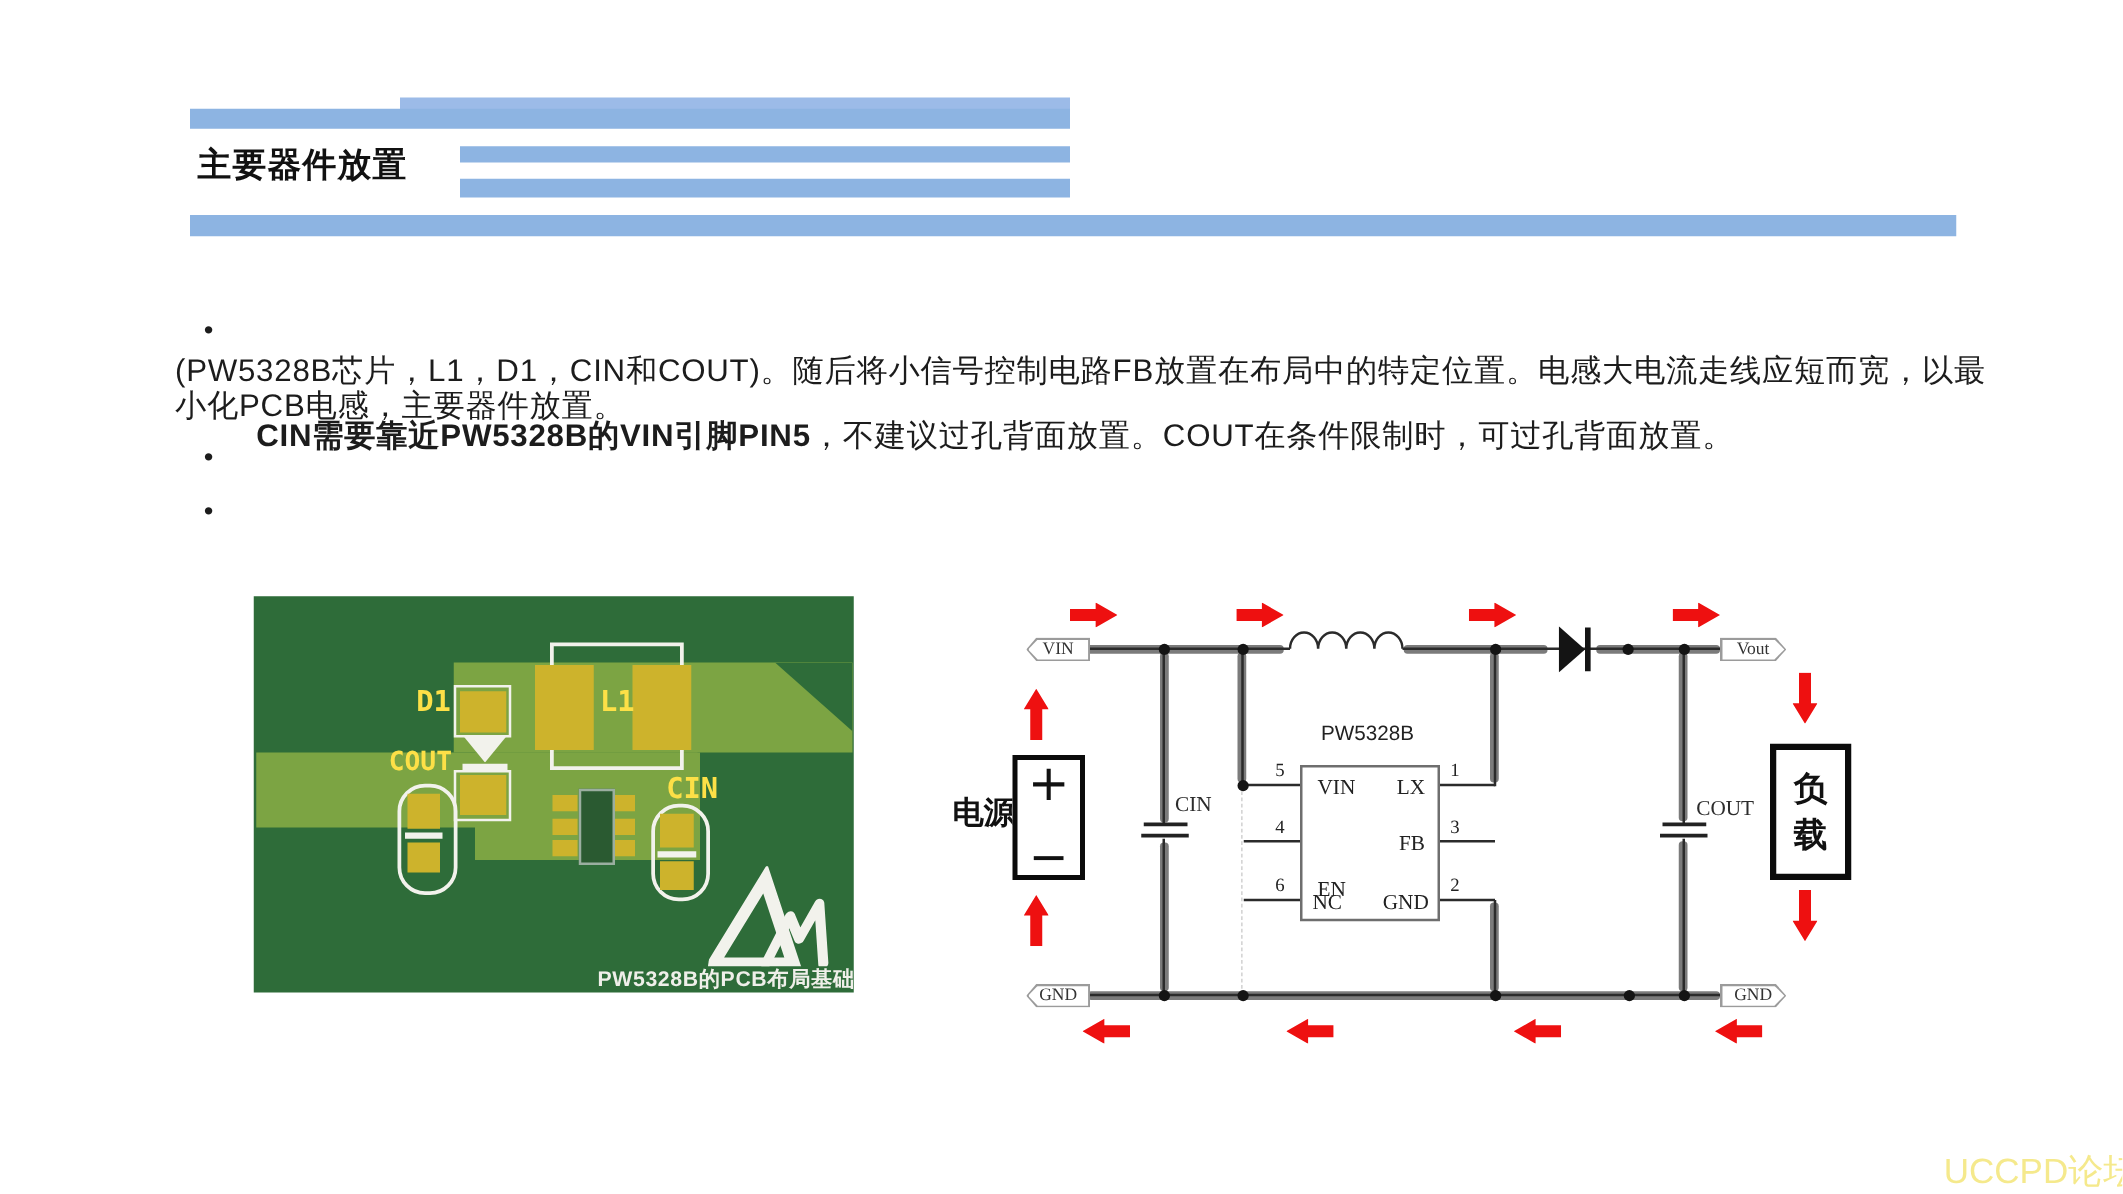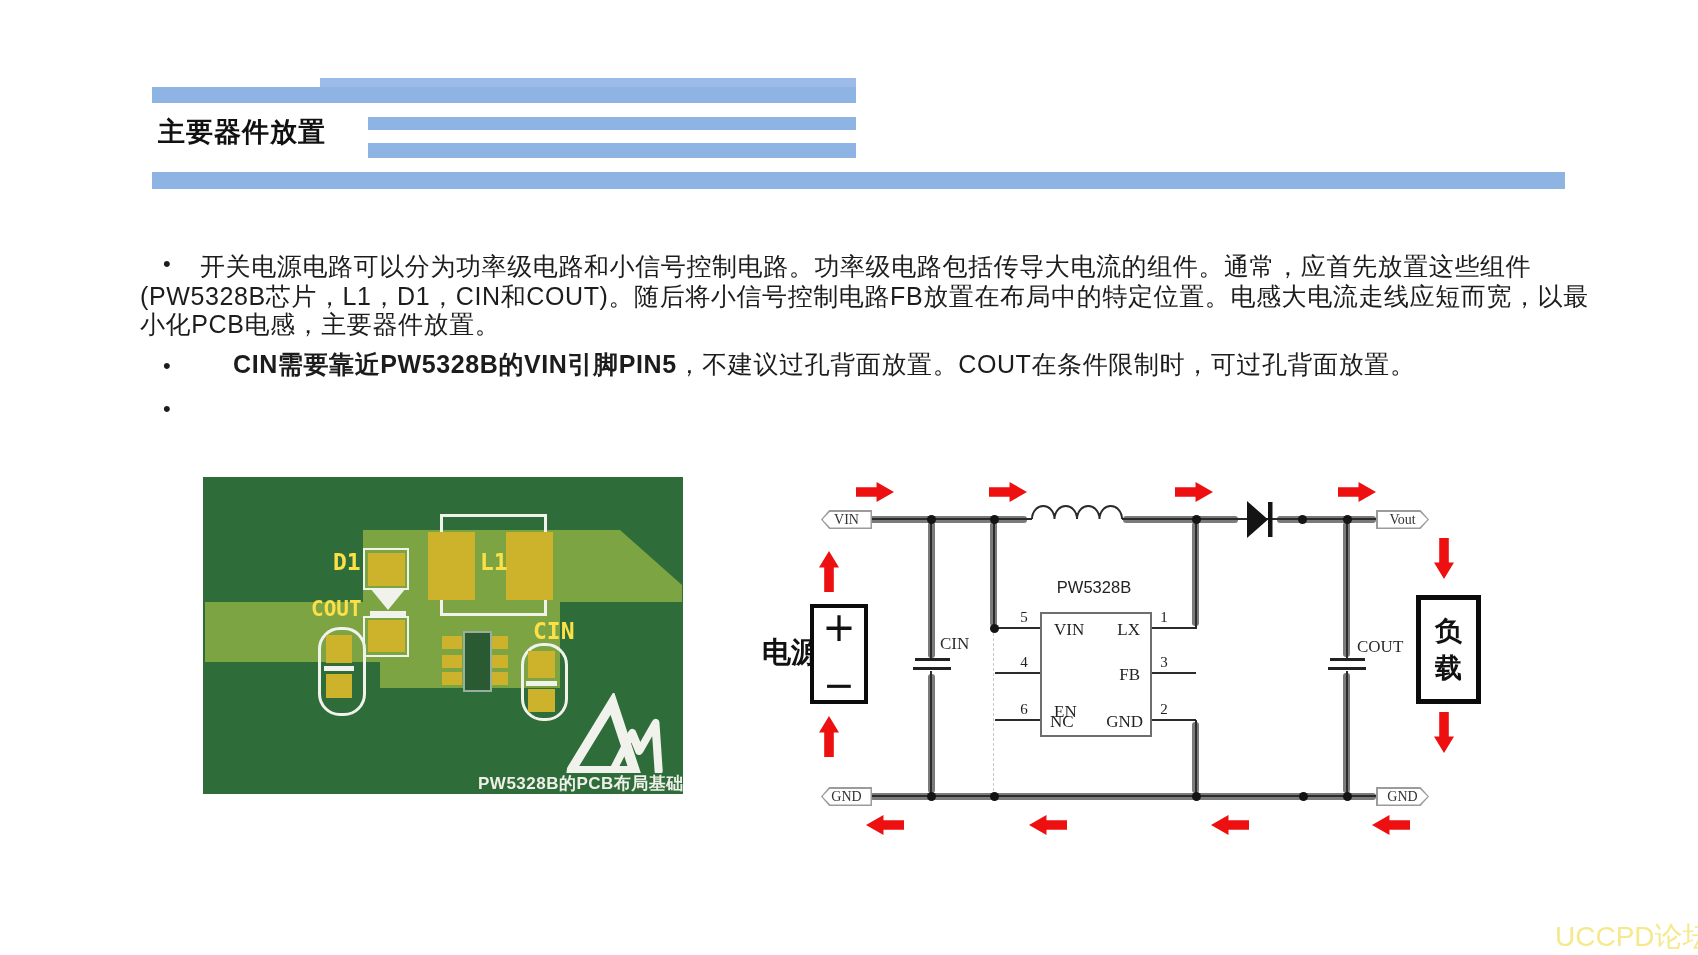--- a/index.html
+++ b/index.html
@@ -66,7 +66,6 @@
   <div class="bar" style="left:152px;top:172px;width:1413px;height:17px;"></div>
 
   <div class="abs bullet" style="left:163px;top:251px;">•</div>
-  <div class="abs body-line" style="left:200px;top:250px;">开关电源电路可以分为功率级电路和小信号控制电路。功率级电路包括传导大电流的组件。通常，应首先放置这些组件</div>
   <div class="abs body-line" style="left:140px;top:280px;">(PW5328B芯片，L1，D1，CIN和COUT)。随后将小信号控制电路FB放置在布局中的特定位置。电感大电流走线应短而宽，以最</div>
   <div class="abs body-line" style="left:140px;top:308px;">小化PCB电感，主要器件放置。</div>
 

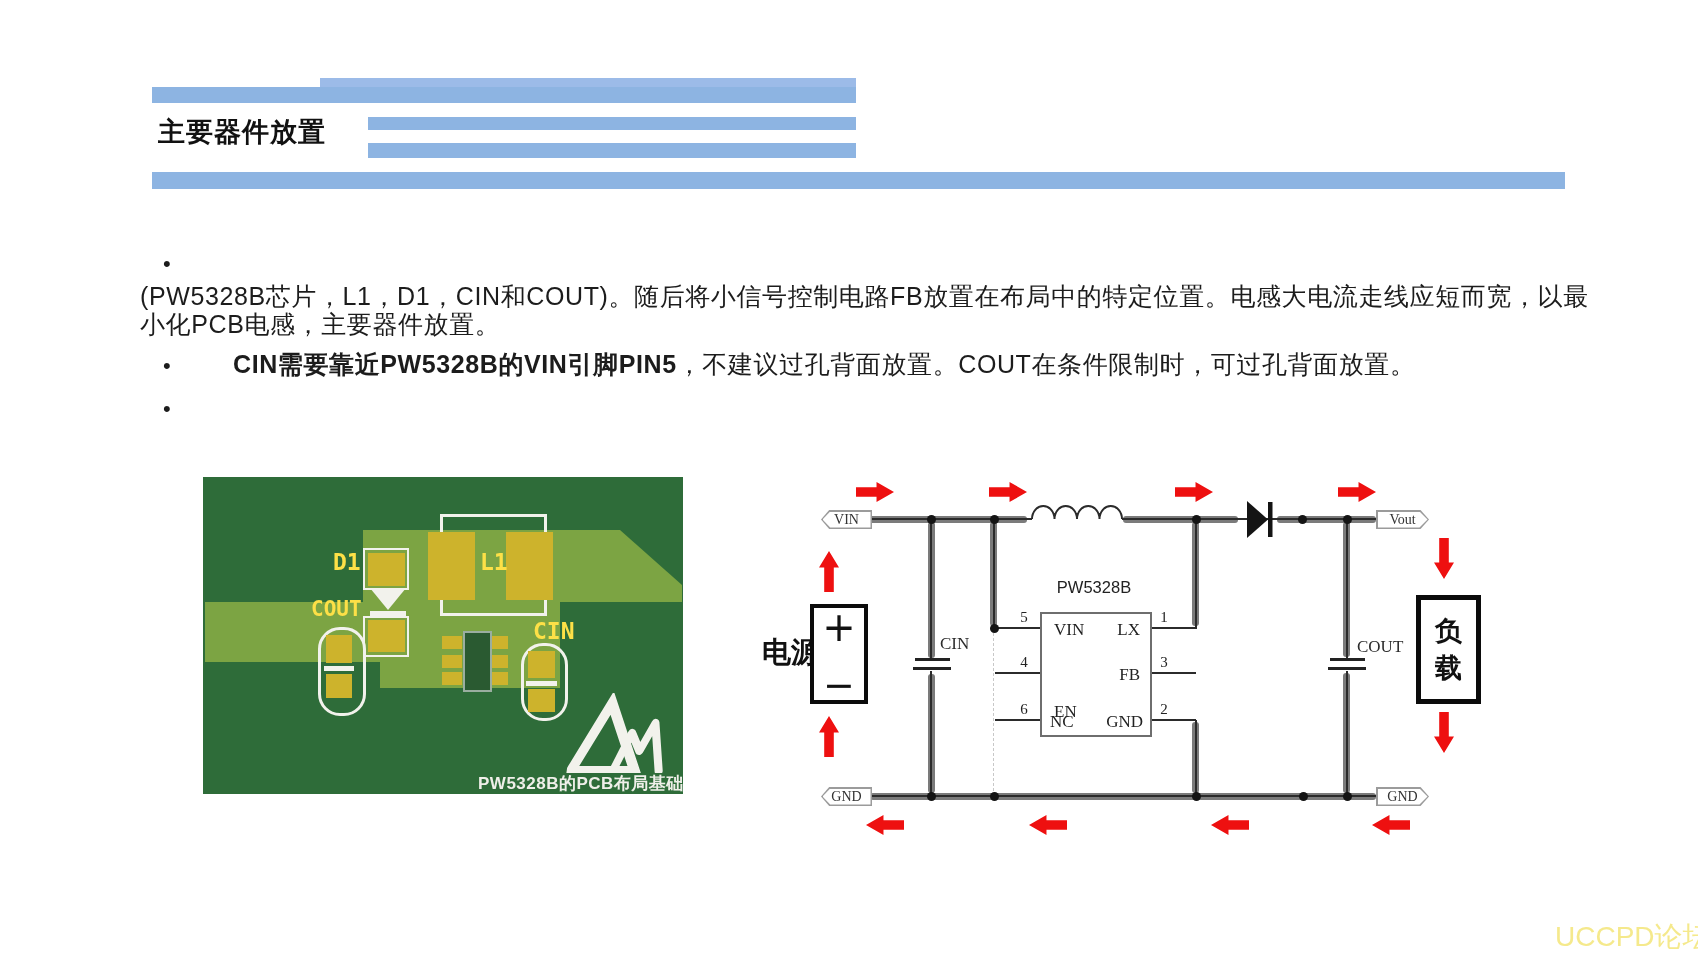--- a/index.html
+++ b/index.html
@@ -70,7 +70,7 @@
   <div class="abs body-line" style="left:140px;top:308px;">小化PCB电感，主要器件放置。</div>
 
   <div class="abs bullet" style="left:163px;top:353px;">•</div>
-  <div class="abs body-line" style="left:205px;top:348px;margin-left:28px;">
+  <div class="abs body-line" style="left:205px;top:332px;">
     <span class="bold">CIN需要靠近PW5328B的VIN引脚PIN5</span><span>，不建议过孔背面放置。COUT在条件限制时，可过孔背面放置。</span>
   </div>
 

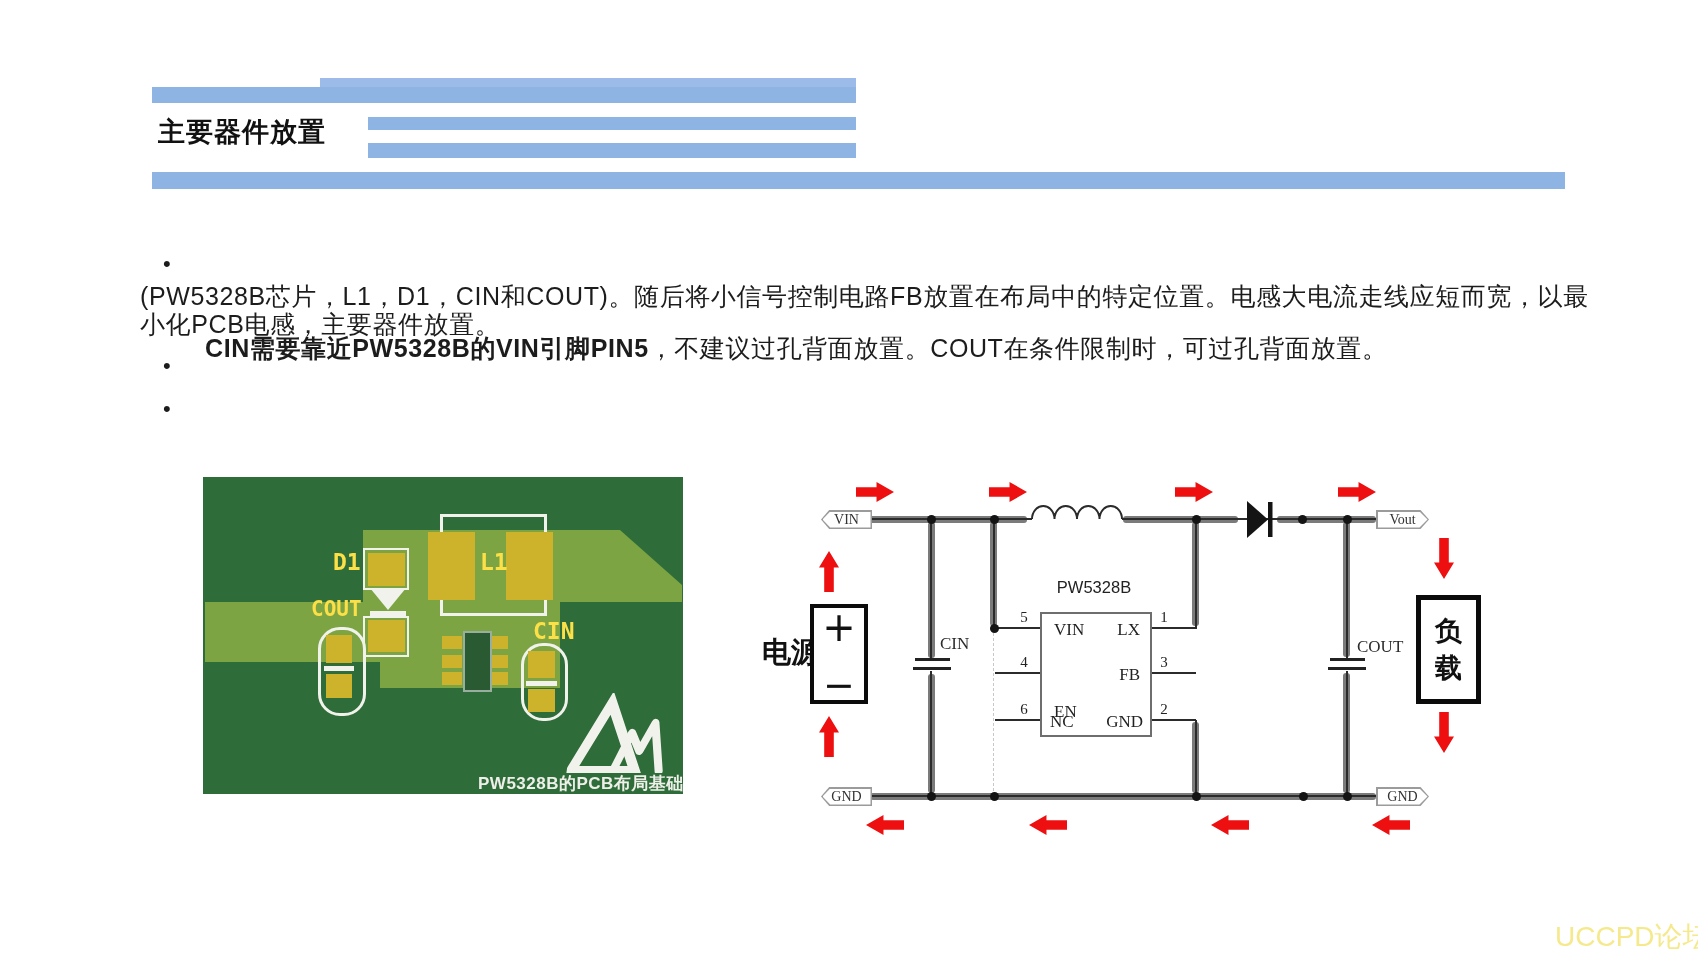--- a/index.html
+++ b/index.html
@@ -50,7 +50,7 @@
   .load-box{position:absolute;left:1416px;top:595px;width:55px;height:99px;border:5px solid #0b0b0b;background:#fff;
             display:flex;flex-direction:column;align-items:center;justify-content:center;
             font-weight:700;font-size:27px;line-height:37px;color:#111;}
-  .cn-label{font-weight:700;font-size:29px;color:#111;white-space:nowrap;}
+  .cn-label{font-weight:700;font-size:25px;color:#111;white-space:nowrap;}
   .watermark{position:absolute;left:1555px;top:918px;font-size:28px;color:#F5E98C;white-space:nowrap;}
 </style>
 </head>

